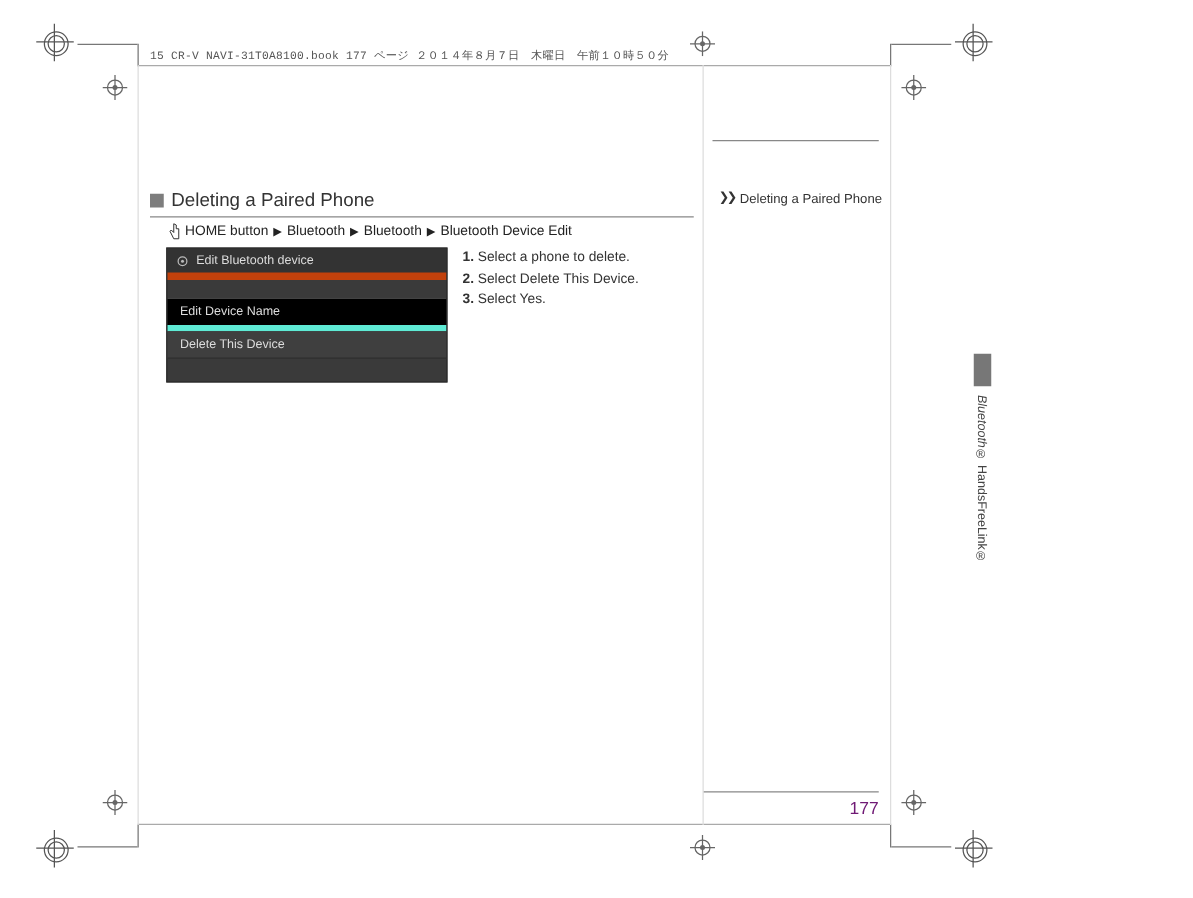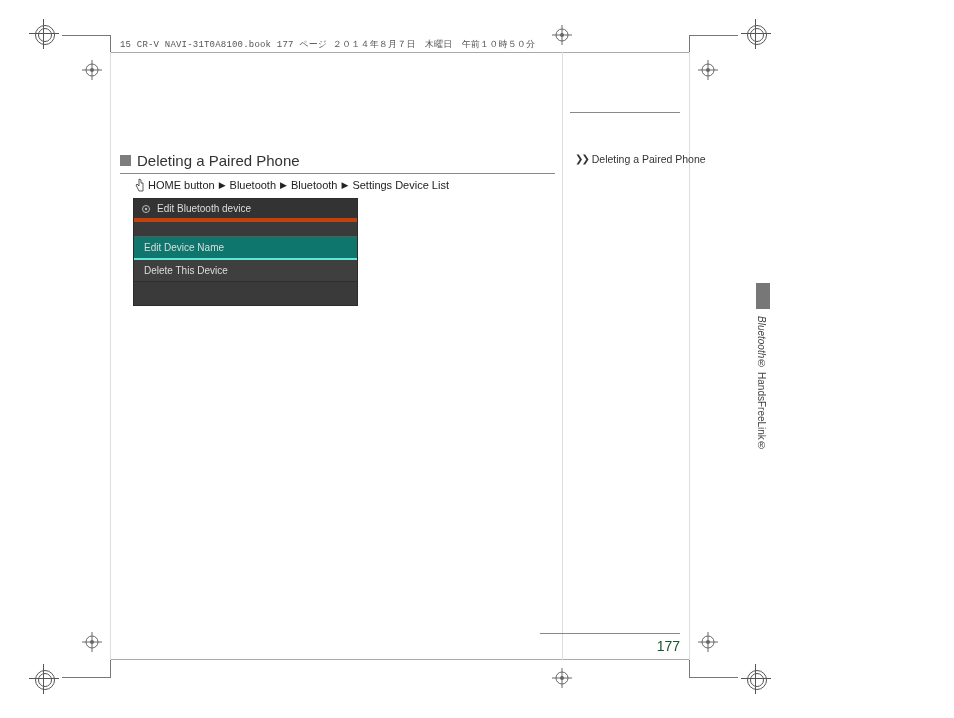--- a/index.html
+++ b/index.html
@@ -3,7 +3,7 @@
 <meta charset="utf-8">
 <style>
   html,body{margin:0;padding:0;background:#fff;font-family:Arial,Helvetica,sans-serif;color:#222;}
-  .page{position:relative;width:800px;height:718px;overflow:hidden;}
+  .page{position:relative;width:800px;height:718px;overflow:hidden;padding-left:23px;}
 
   
   .reg{position:absolute;width:22px;height:22px;}

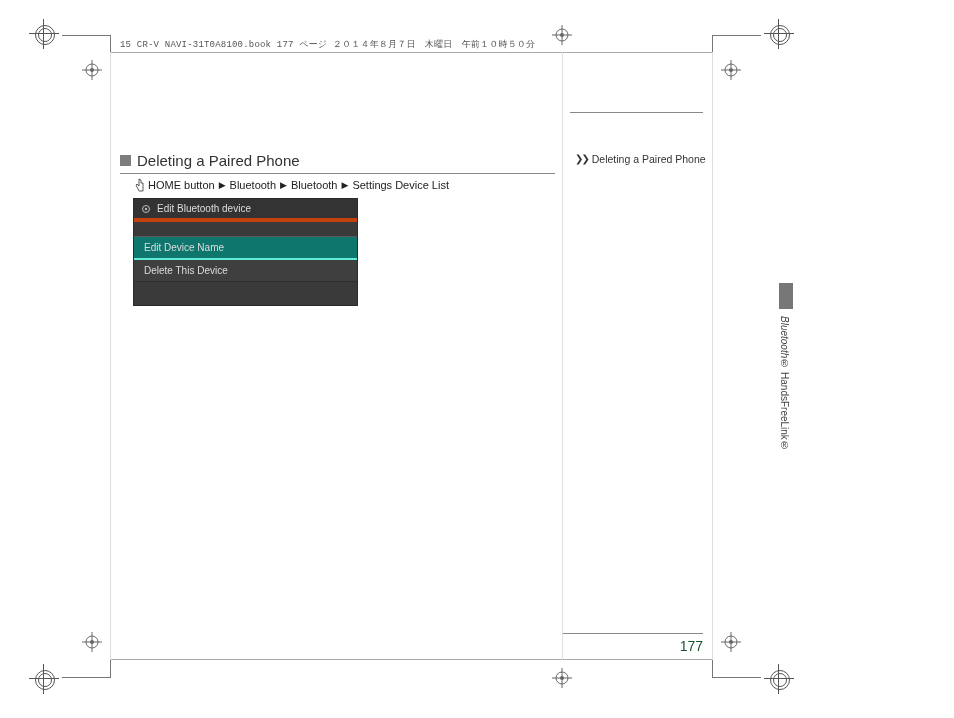--- a/index.html
+++ b/index.html
@@ -194,7 +194,7 @@
     <span class="tri">▶</span>
     <b>Bluetooth</b>
     <span class="tri">▶</span>
-    <b>Settings Device List</b>
+    <b>Bluetooth Device Edit</b>
   </div>
 
   <div class="screenshot">

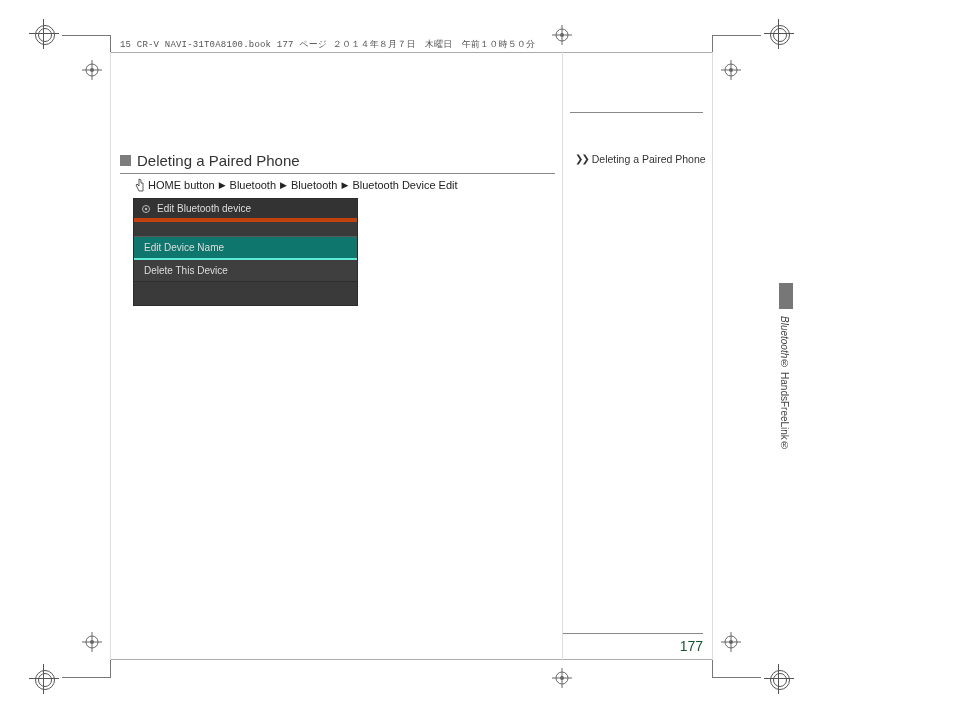--- a/index.html
+++ b/index.html
@@ -58,7 +58,7 @@
   .hand{width:9px;height:14px;display:inline-block;}
 
   .screenshot{position:absolute;left:133px;top:198px;width:223px;height:106px;background:#3a3a3a;border:1px solid #2b2b2b;font-size:10px;color:#ddd;}
-  .ss-header{display:flex;align-items:center;gap:6px;padding:4px 7px;border-bottom:4px solid #c2410c;background:#333;font-size:10px;}
+  .ss-header{display:flex;align-items:center;gap:6px;padding:4px 7px;border-bottom:6px solid #c2410c;background:#333;font-size:10px;}
   .ss-header .gear{width:10px;height:10px;}
   .ss-row{padding:5px 10px;font-size:10px;color:#ddd;}
   .ss-rows{margin-top:14px;}

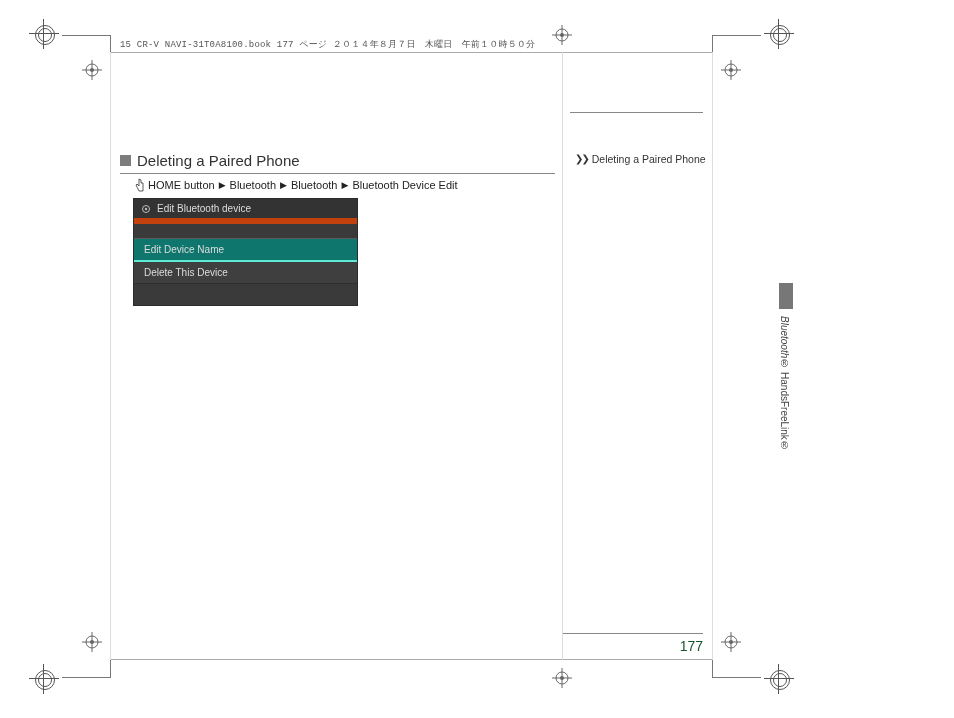--- a/index.html
+++ b/index.html
@@ -213,6 +213,11 @@
     </div>
   </div>
 
+  <div class="steps">
+    <div><b>1. </b><span>Select a phone to delete.</span></div>
+    <div><b>2. </b><span>Select </span><span style="font-weight:normal;">Delete This Device</span><span>.</span></div>
+    <div><b>3. </b><span>Select </span><span>Yes</span><span>.</span></div>
+  </div>
 
   <div class="sidebar">
     <div class="sidebar-title">

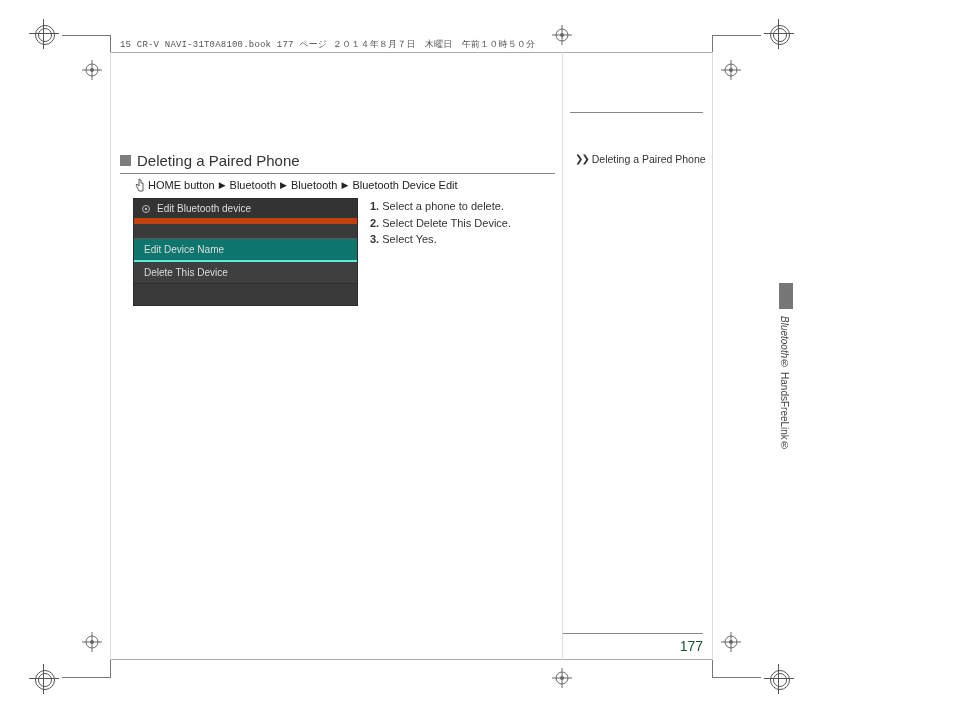--- a/index.html
+++ b/index.html
@@ -62,7 +62,7 @@
   .ss-header .gear{width:10px;height:10px;}
   .ss-row{padding:5px 10px;font-size:10px;color:#ddd;}
   .ss-rows{margin-top:14px;}
-  .ss-row1{background:#0f766e;border-top:1px solid #5a5a5a;border-bottom:2px solid #5eead4;}
+  .ss-row1{background:#000000;border-top:1px solid #5a5a5a;border-bottom:5px solid #5eead4;}
   .ss-row2{background:#3f3f3f;border-bottom:1px solid #2e2e2e;}
 
   .steps{position:absolute;left:370px;top:198px;width:186px;font-size:11px;line-height:1.5;color:#333;}

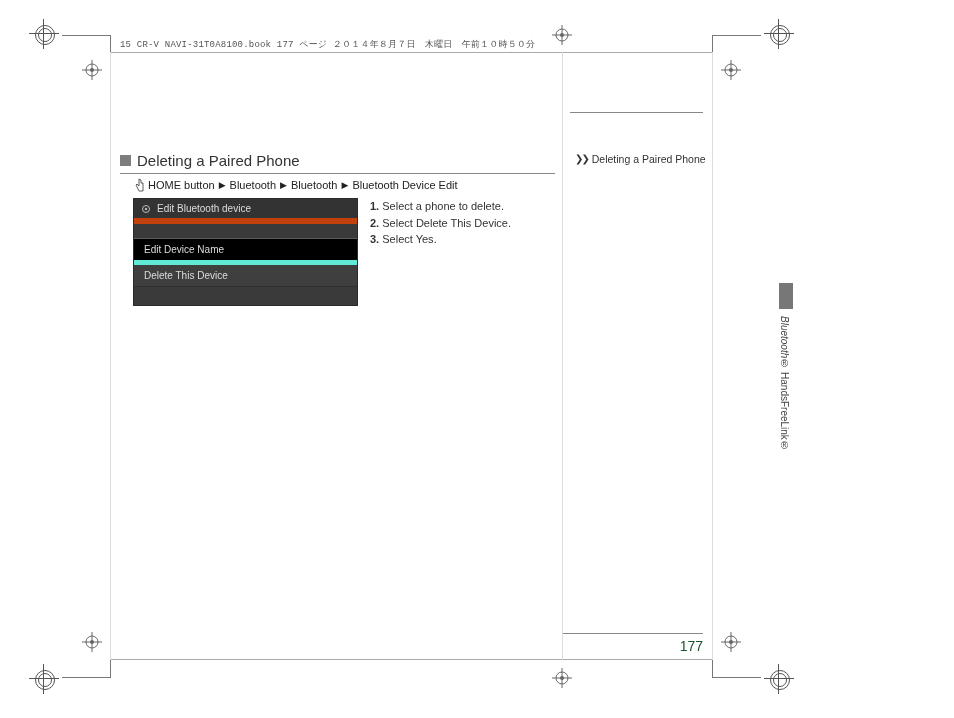--- a/index.html
+++ b/index.html
@@ -76,7 +76,7 @@
   .vtext{position:absolute;right:33px;top:316px;width:12px;font-size:10px;font-style:italic;color:#444;writing-mode:vertical-rl;}
   .vtext .norm{font-style:normal;}
 
-  .page-num{position:absolute;right:120px;bottom:64px;font-size:14px;color:#14532d;text-align:center;}
+  .page-num{position:absolute;right:120px;bottom:64px;font-size:14px;color:#701a75;text-align:center;}
   .page-num-rule{position:absolute;right:120px;bottom:84px;width:140px;height:1px;background:#888;}
 </style>
 </head>

